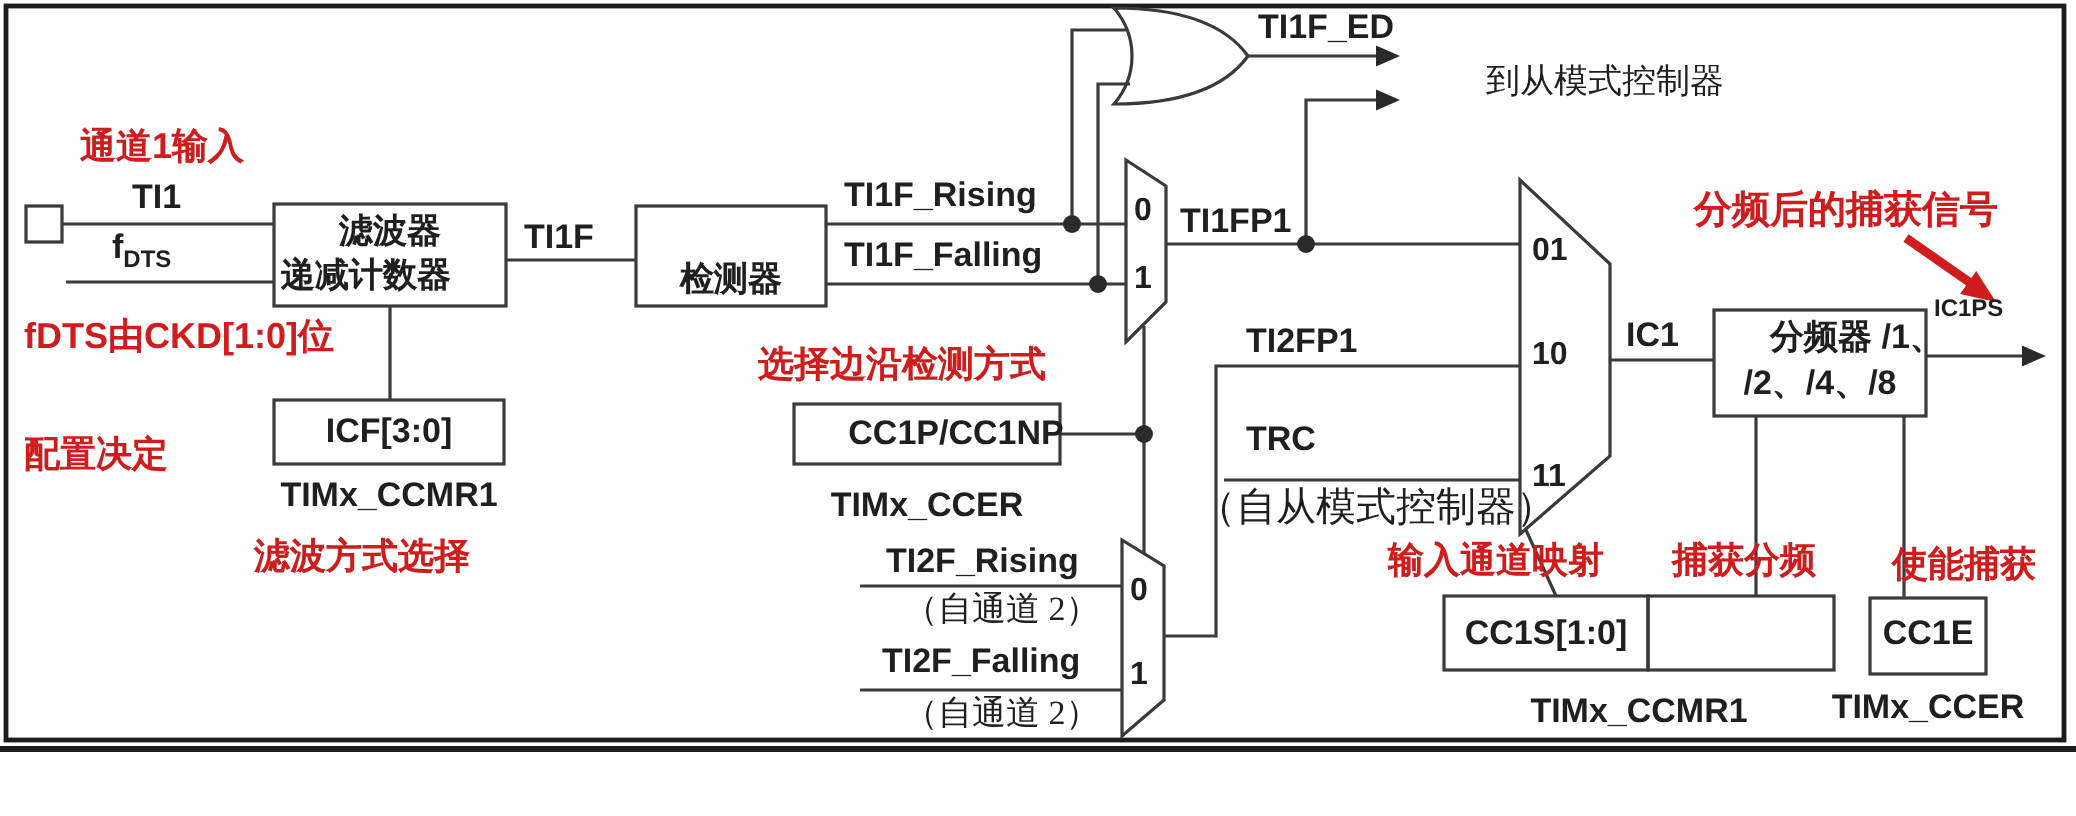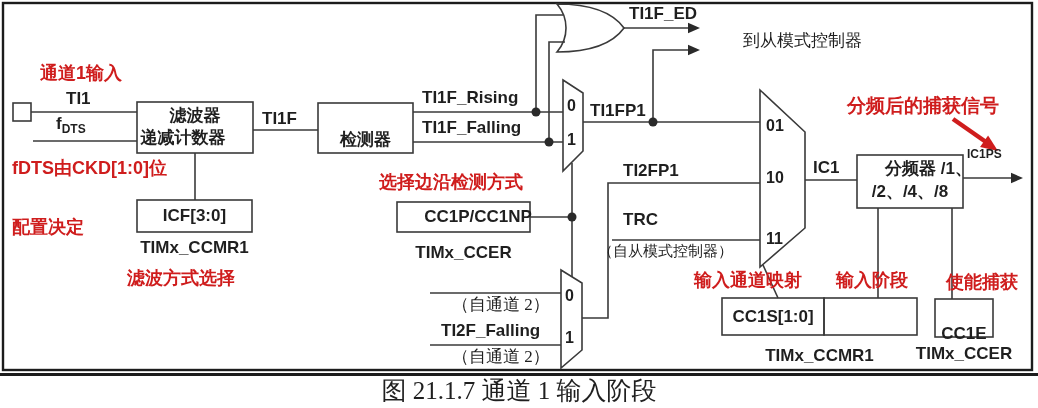--- a/index.html
+++ b/index.html
@@ -118,7 +118,7 @@
   <div class="t serif" style="left:707px;top:31px;margin-left:36px;">到从模式控制器</div>
   <div class="t sig" style="left:623px;top:161px;">TI2FP1</div>
   <div class="t sig" style="left:623px;top:210px;">TRC</div>
-  <div class="t serif" style="left:598px;top:243px;font-size:15px;">（自从模式控制器）</div>
+  <div class="t serif" style="left:598px;top:243px;font-size:20px;">（自从模式控制器）</div>
   <div class="t serif" style="left:452px;top:295px;">（自通道 2）</div>
   <div class="t sig" style="left:441px;top:321px;">TI2F_Falling</div>
   <div class="t serif" style="left:452px;top:347px;">（自通道 2）</div>

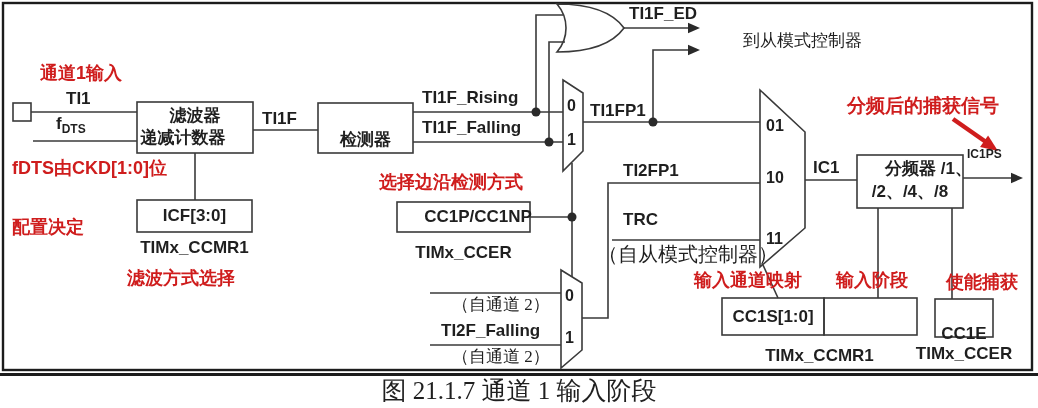--- a/index.html
+++ b/index.html
@@ -119,6 +119,7 @@
   <div class="t sig" style="left:623px;top:161px;">TI2FP1</div>
   <div class="t sig" style="left:623px;top:210px;">TRC</div>
   <div class="t serif" style="left:598px;top:243px;font-size:20px;">（自从模式控制器）</div>
+  <div class="t sig" style="left:443px;top:271px;">TI2F_Rising</div>
   <div class="t serif" style="left:452px;top:295px;">（自通道 2）</div>
   <div class="t sig" style="left:441px;top:321px;">TI2F_Falling</div>
   <div class="t serif" style="left:452px;top:347px;">（自通道 2）</div>

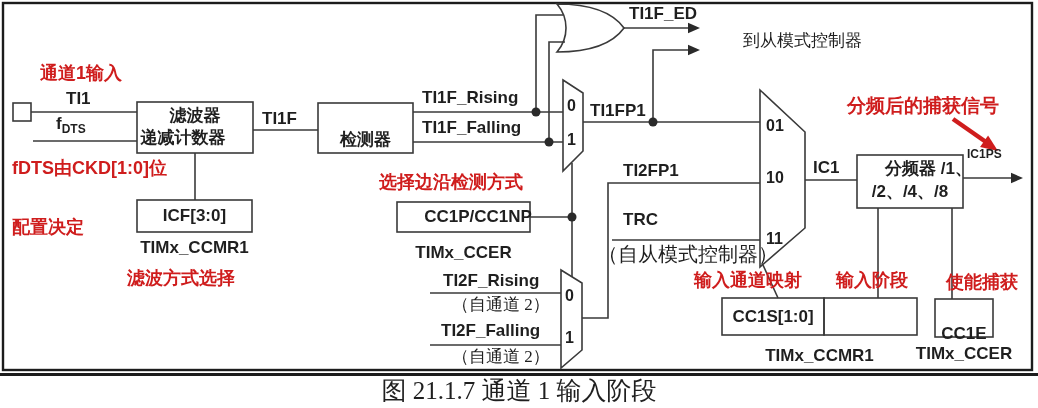--- a/index.html
+++ b/index.html
@@ -104,7 +104,7 @@
   <div class="t red" style="left:379px;top:172px;">选择边沿检测方式</div>
   <div class="t red" style="left:127px;top:268px;">滤波方式选择</div>
   <div class="t red" style="left:694px;top:270px;">输入通道映射</div>
-  <div class="t red" style="left:836px;top:270px;">输入阶段</div>
+  <div class="t red" style="left:836px;top:270px;">捕获分频</div>
   <div class="t red" style="left:946px;top:272px;">使能捕获</div>
   <div class="t red" style="left:847px;top:95px;font-size:19px;">分频后的捕获信号</div>
 

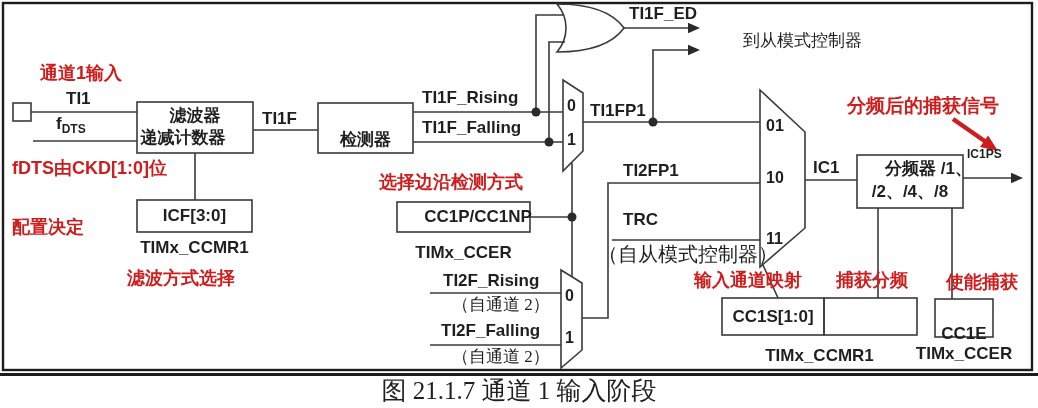--- a/index.html
+++ b/index.html
@@ -137,7 +137,7 @@
   <div class="t boxtxt" style="left:410px;top:207px;width:136px;">CC1P/CC1NP</div>
   <div class="t boxtxt ctr" style="left:397px;top:243px;width:133px;">TIMx_CCER</div>
   <div class="t boxtxt" style="left:722px;top:307px;width:102px;">CC1S[1:0]</div>
-  <div class="t boxtxt" style="left:935px;top:324px;width:58px;">CC1E</div>
+  <div class="t boxtxt" style="left:935px;top:307px;width:58px;">CC1E</div>
   <div class="t boxtxt ctr" style="left:722px;top:346px;width:195px;">TIMx_CCMR1</div>
   <div class="t boxtxt ctr" style="left:905px;top:344px;width:118px;">TIMx_CCER</div>
 

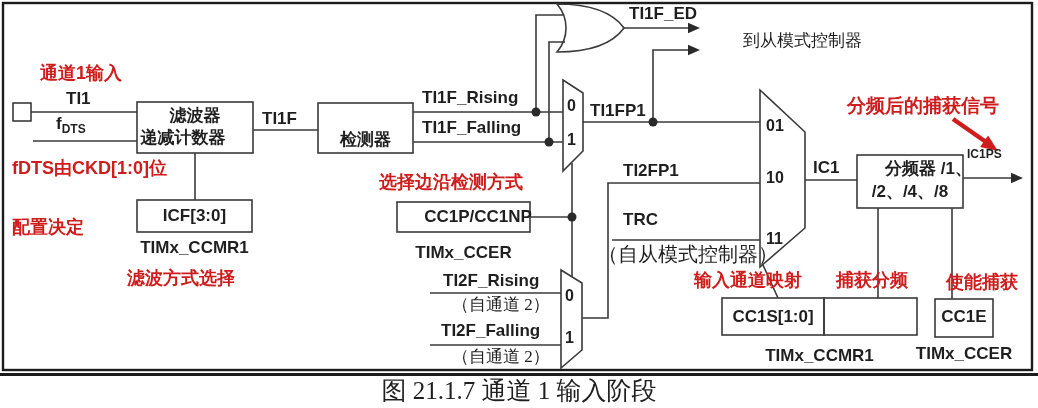--- a/index.html
+++ b/index.html
@@ -149,7 +149,6 @@
   <div class="t muxd" style="left:766px;top:169px;">10</div>
   <div class="t muxd" style="left:766px;top:230px;">11</div>
 
-  <div class="t cap ctr" style="left:0;top:377px;width:1038px;">图 21.1.7 通道 1 输入阶段</div>
 
 </div>
 

